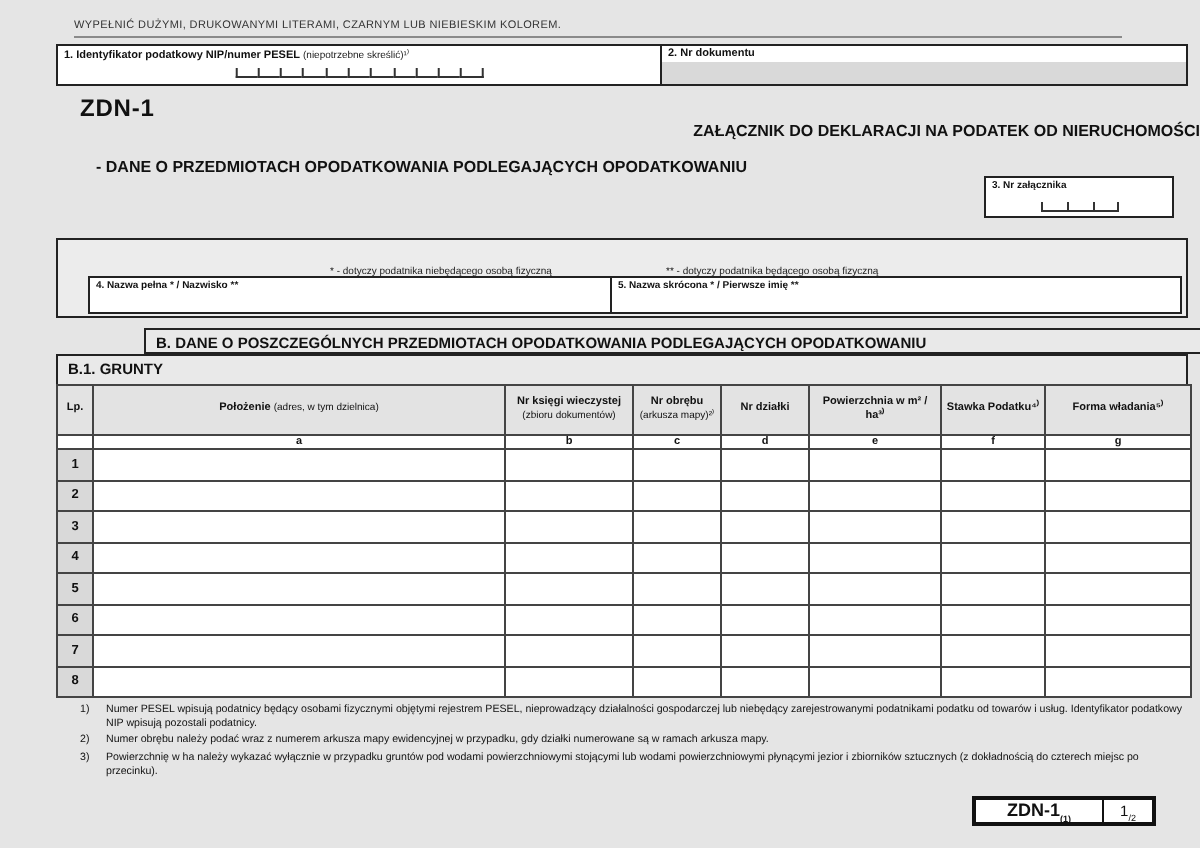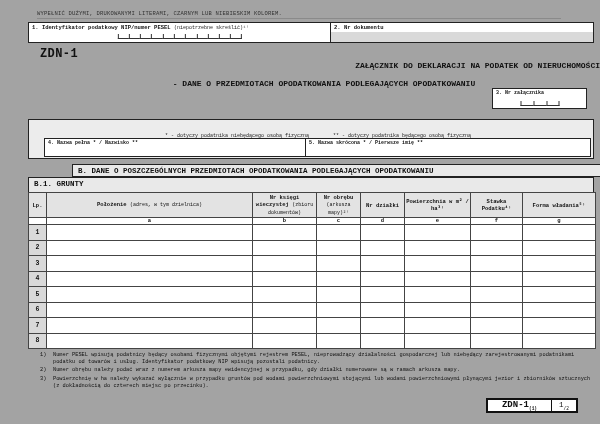--- a/index.html
+++ b/index.html
@@ -5,8 +5,8 @@
   * { box-sizing: border-box; margin: 0; padding: 0; }
   html, body { width: 600px; height: 424px; background: #fff; }
   #page {
-    position: relative; width: 600px; height: 424px; background: #a3a3a3;
-    font-family: Liberation Mono, monospace; color: #111;
+    position: relative; width: 600px; height: 424px; background: #e5e5e5;
+    font-family: Liberation Sans, sans-serif; color: #111;
     overflow: hidden;
   }
   .b { font-weight: bold; }

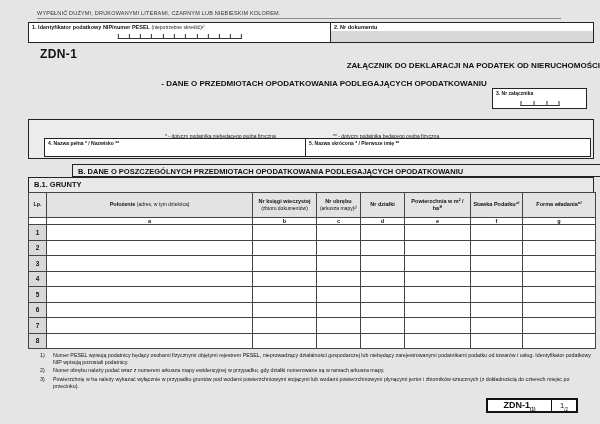--- a/index.html
+++ b/index.html
@@ -27,7 +27,7 @@
   
   .form-code { position: absolute; left: 40px; top: 47px; font-size: 12px; font-weight: bold; letter-spacing: 0.4px; }
   .title1 { position: absolute; top: 61px; left: 0; width: 100%; text-align: right; font-size: 8px; font-weight: bold; }
-  .title2 { position: absolute; top: 79px; left: 0; width: 100%; text-align: center; font-size: 8px; font-weight: bold; padding-left: 48px; }
+  .title2 { position: absolute; top: 79px; left: 0; width: 100%; text-align: left; font-size: 8px; font-weight: bold; padding-left: 48px; }
   
   .att-box { position: absolute; left: 492px; top: 88px; width: 95px; height: 21px; border: 1px solid #222; background: #fff; }
   .att-box .f-label { font-size: 5px; }

